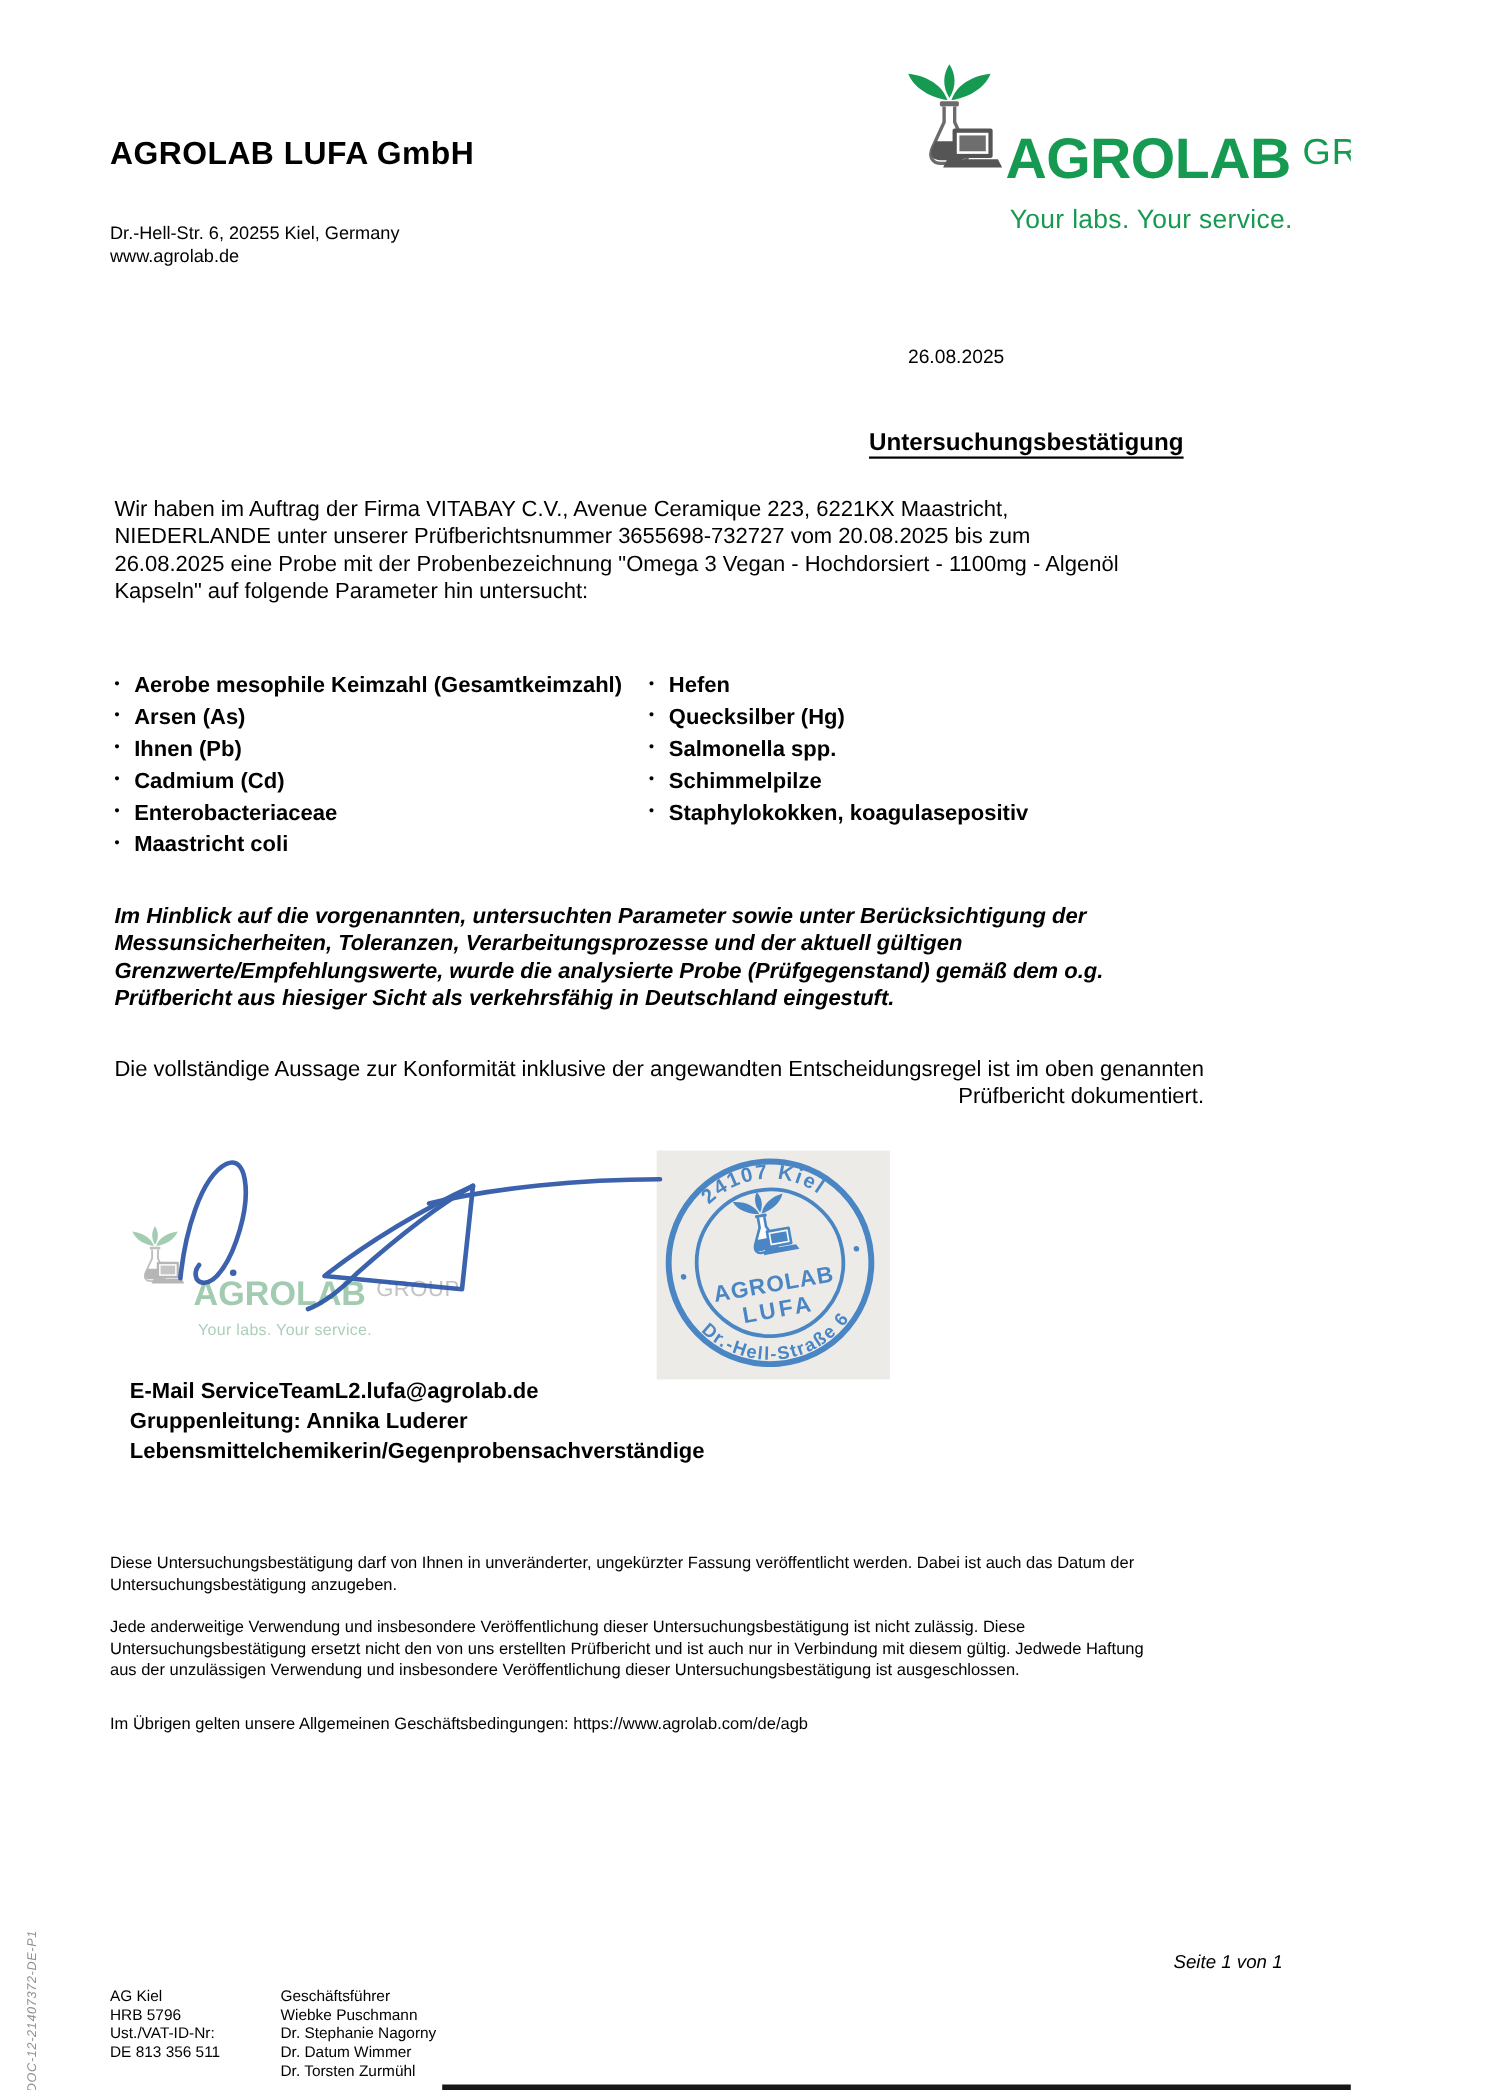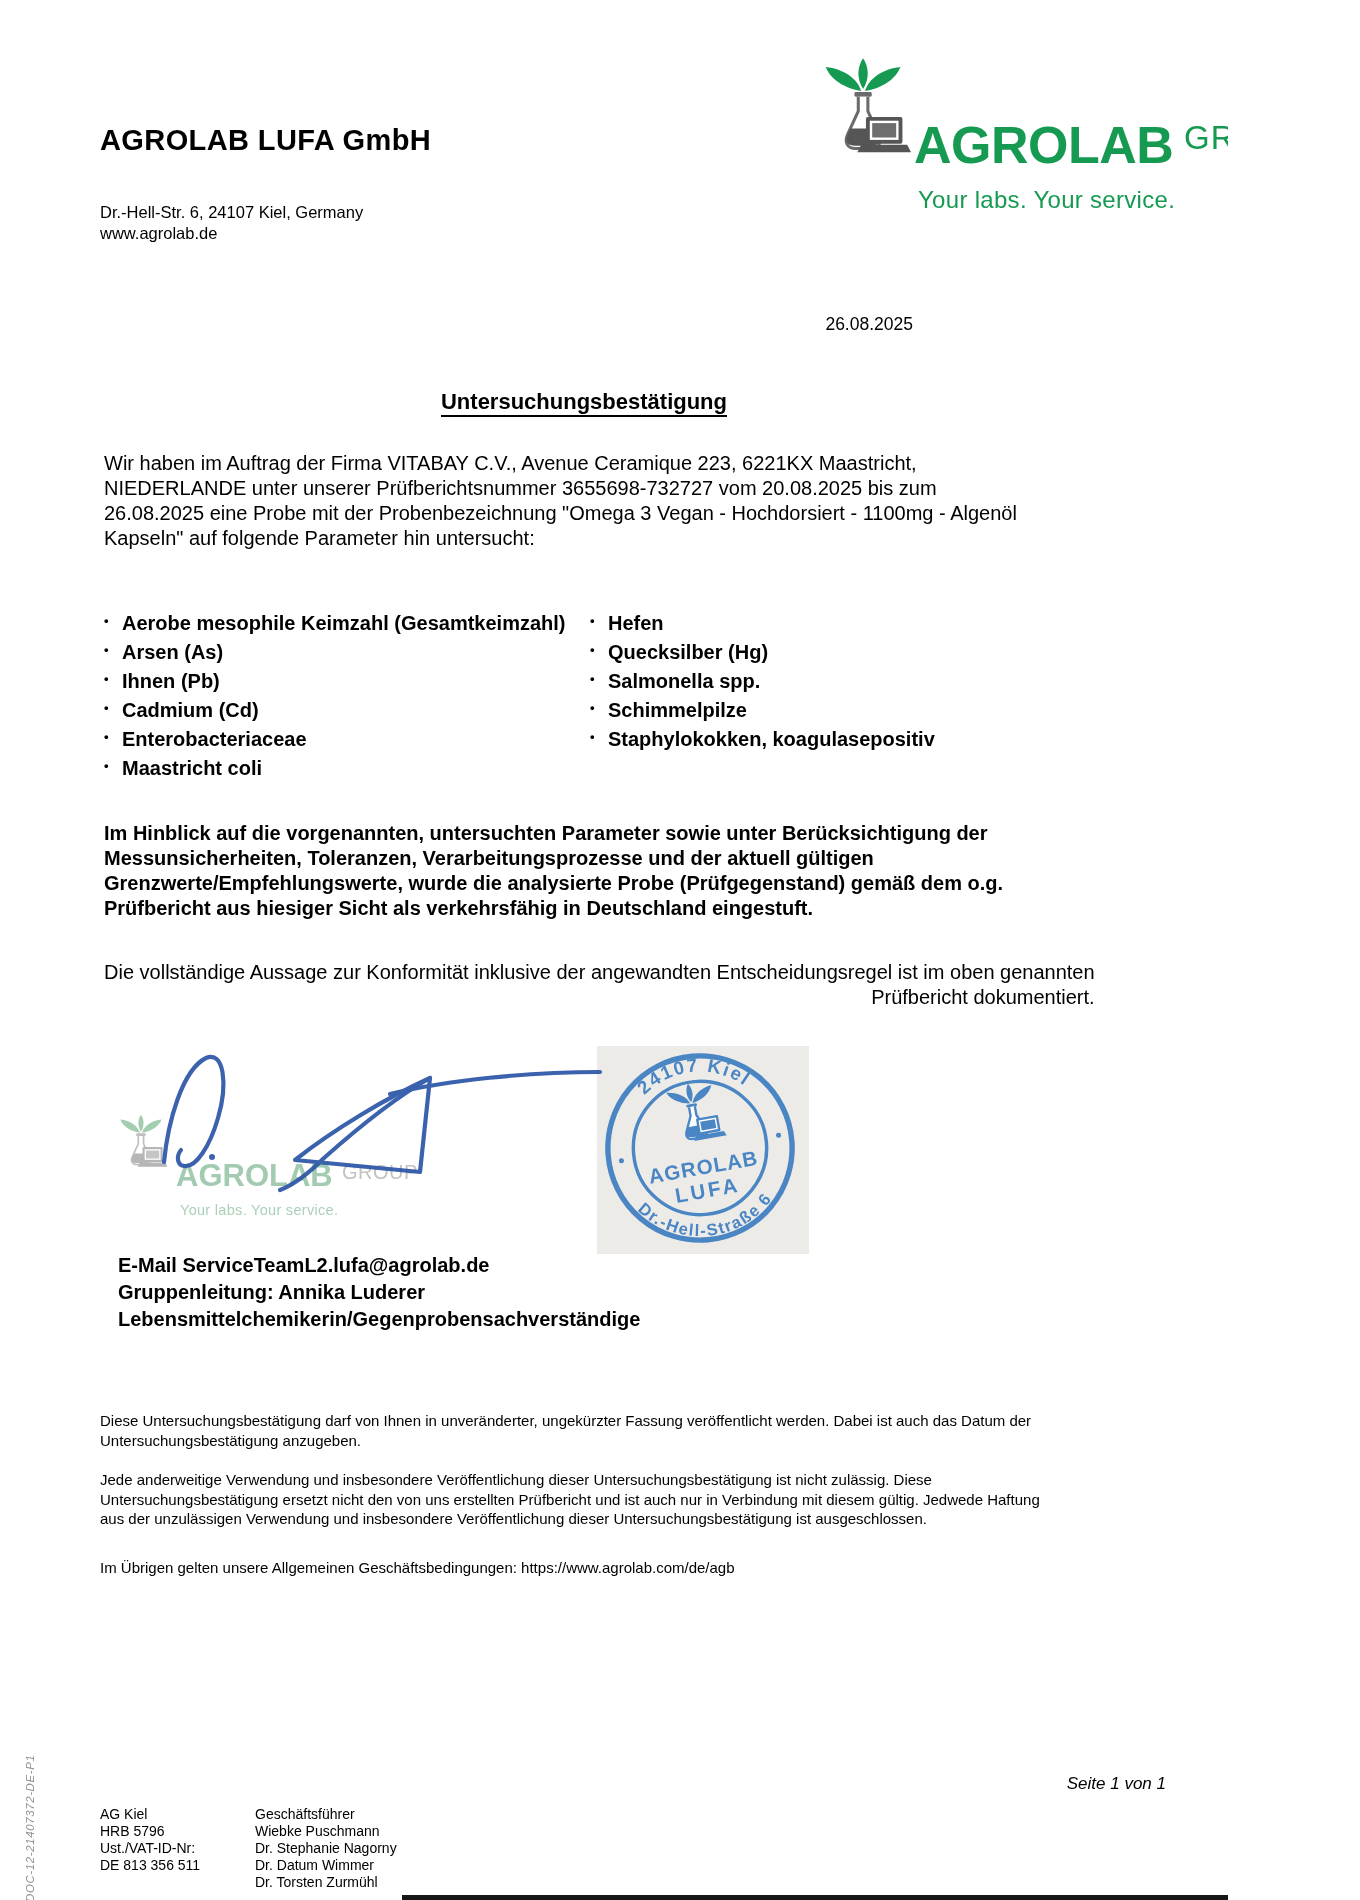--- a/index.html
+++ b/index.html
@@ -61,7 +61,7 @@
 <div class="page">
 
   <div class="abs company">AGROLAB LUFA GmbH</div>
-  <div class="abs addr" style="top:202px;">Dr.-Hell-Str. 6, 24107 Kiel, Germany</div>
+  <div class="abs addr" style="top:202px;">Dr.-Hell-Str. 6, 20255 Kiel, Germany</div>
   <div class="abs addr" style="top:223px;">www.agrolab.de</div>
 
   <svg class="abs logo-icon" viewBox="0 0 98 120">

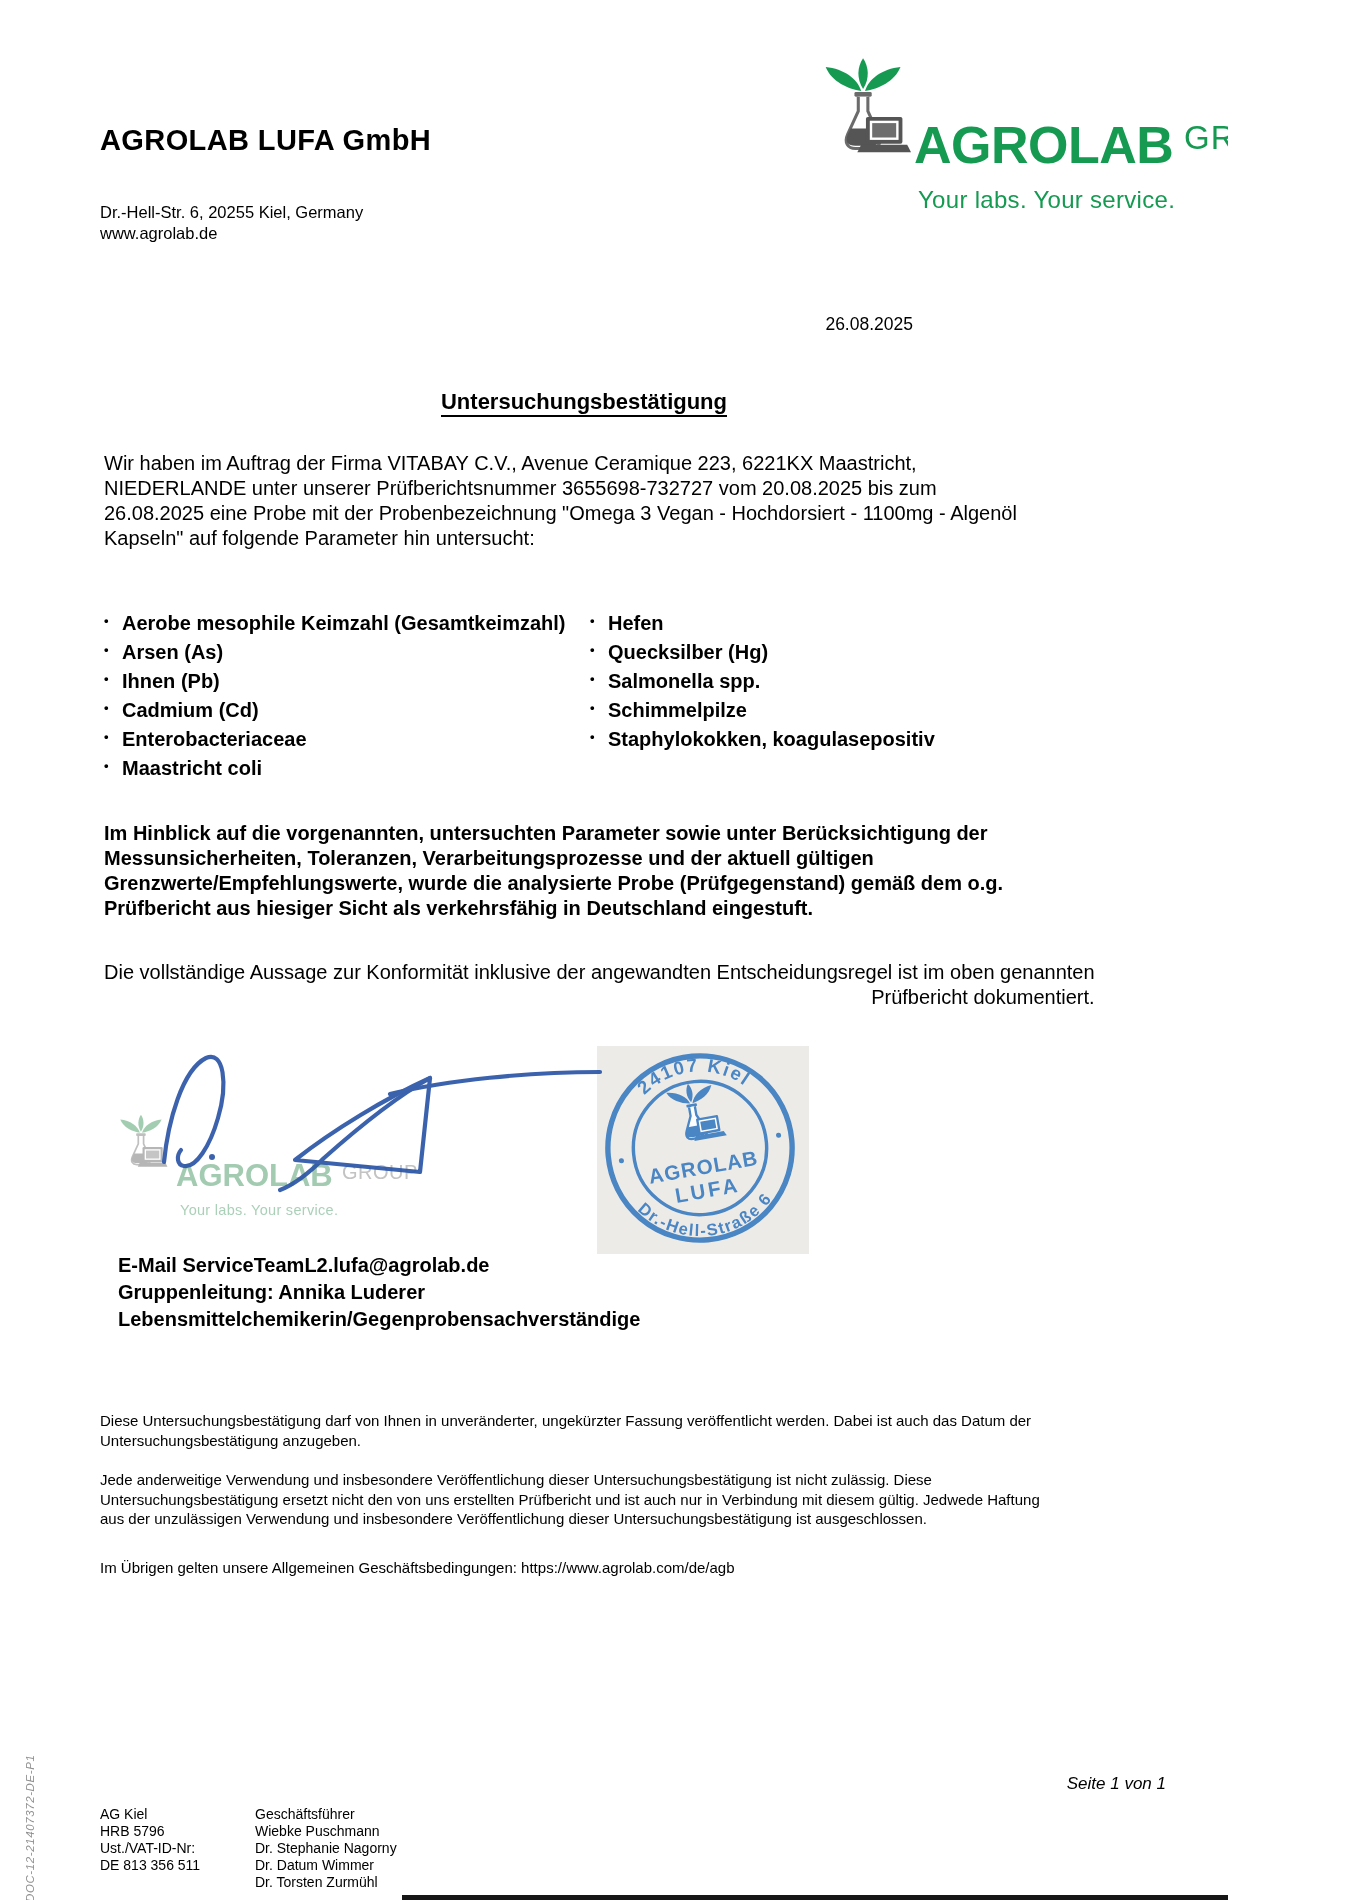--- a/index.html
+++ b/index.html
@@ -17,7 +17,7 @@
   .logo-tagline{left:918px;top:186px;font-size:24px;letter-spacing:.3px;}
 
   .date{top:314px;right:315px;font-size:17.5px;}
-  .title-wrap{left:104px;top:389px;width:960px;text-align:center;}
+  .title-wrap{left:116px;top:389px;width:960px;text-align:right;}
   .title-wrap span{font-size:22px;font-weight:bold;border-bottom:2.5px solid #000;padding-bottom:1px;}
 
   .intro{left:104px;top:451px;font-size:20px;line-height:25px;}

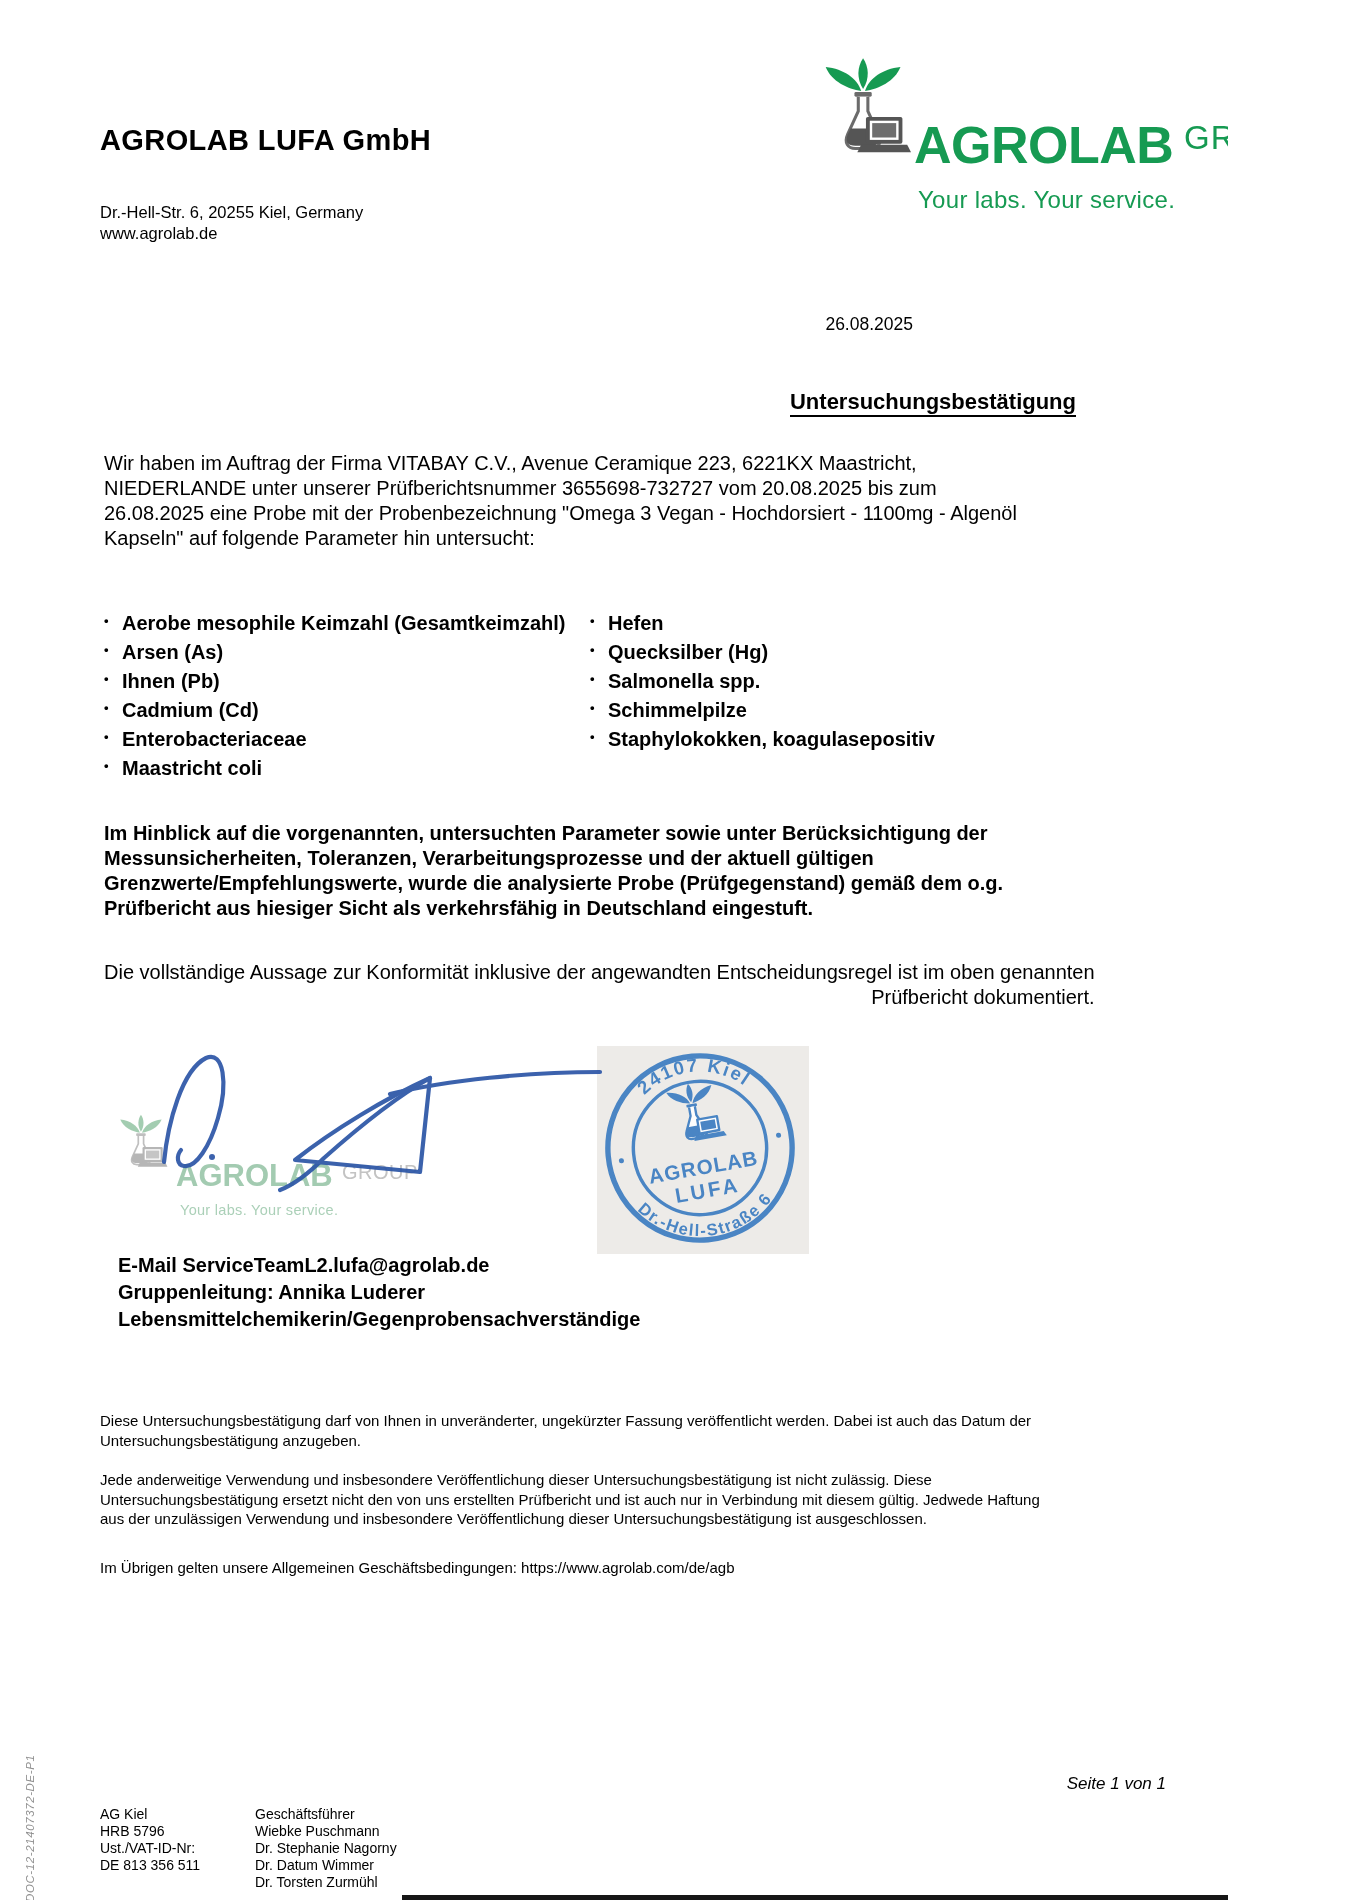--- a/index.html
+++ b/index.html
@@ -27,7 +27,7 @@
   .plist li{display:flex;height:29px;font-size:20px;font-weight:bold;line-height:26px;}
   .plist .blt{width:18px;font-size:13px;line-height:22px;flex:none;}
 
-  .assessment{left:104px;top:821px;font-size:20px;font-weight:bold;line-height:25px;}
+  .assessment{left:104px;top:821px;font-size:20px;font-weight:bold;line-height:25px;font-style:italic;}
   .conformity{left:104px;top:960px;font-size:20px;line-height:25px;text-align:right;}
 
   .wm-icon{left:116px;top:1112px;width:52px;height:67px;opacity:.95;}

